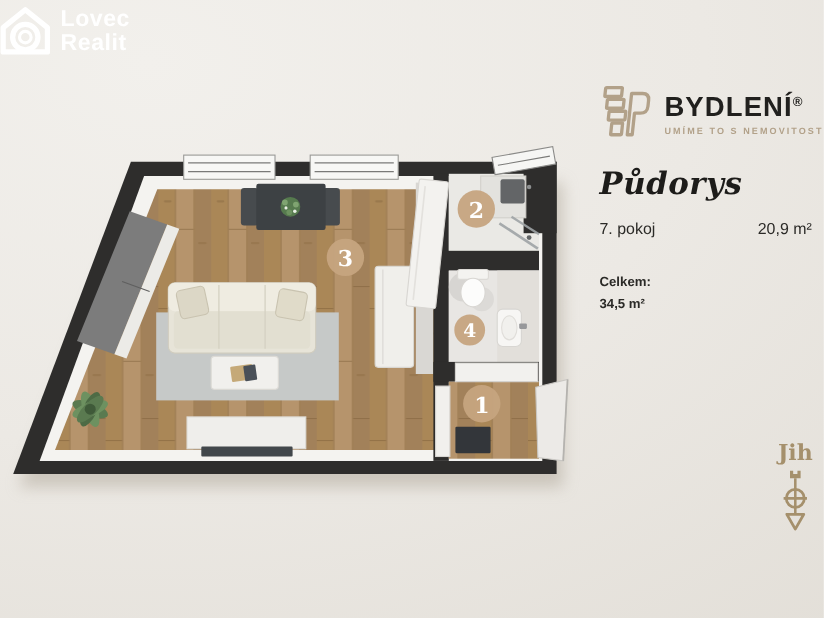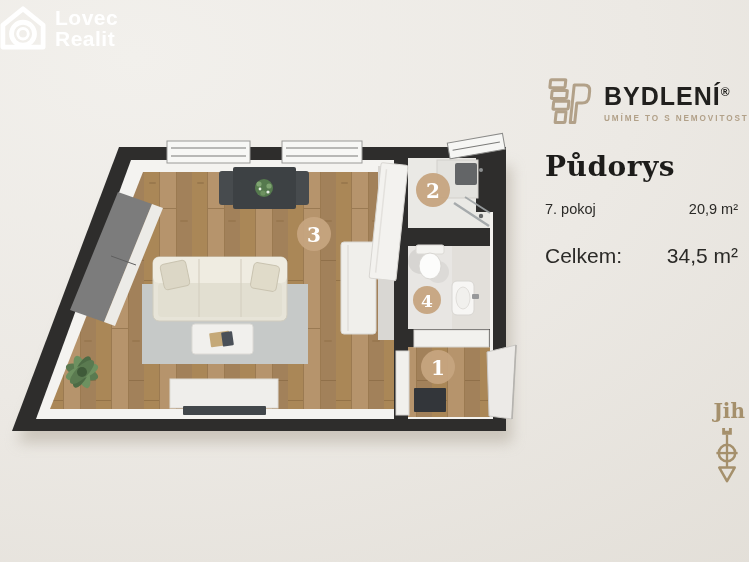--- a/index.html
+++ b/index.html
@@ -19,7 +19,7 @@
   .brand-tagline { margin-top:5px; font-size:8.2px; font-weight:bold; letter-spacing:1.9px; color:#b2a189; white-space:nowrap; }
   
   .panel { position:absolute; left:545px; top:150px; width:193px; color:#2b2a27; }
-  .panel-title { margin:0 0 16px 0; font-family:"DejaVu Serif","Liberation Serif",serif; font-size:28px; font-weight:bold; color:#1d1c1a; letter-spacing:0.5px; }
+  .panel-title { margin:0 0 16px 0; font-family:"DejaVu Serif","Liberation Serif",serif; font-size:28px; font-weight:bold; color:#1d1c1a; letter-spacing:0.5px;font-style:italic; }
   .row { display:flex; justify-content:space-between; font-size:14.5px; line-height:20px; margin-bottom:1px; }
   .row .row-area { text-align:right; }
   .row.total { margin-top:27px; font-weight:normal; font-size:21px; }

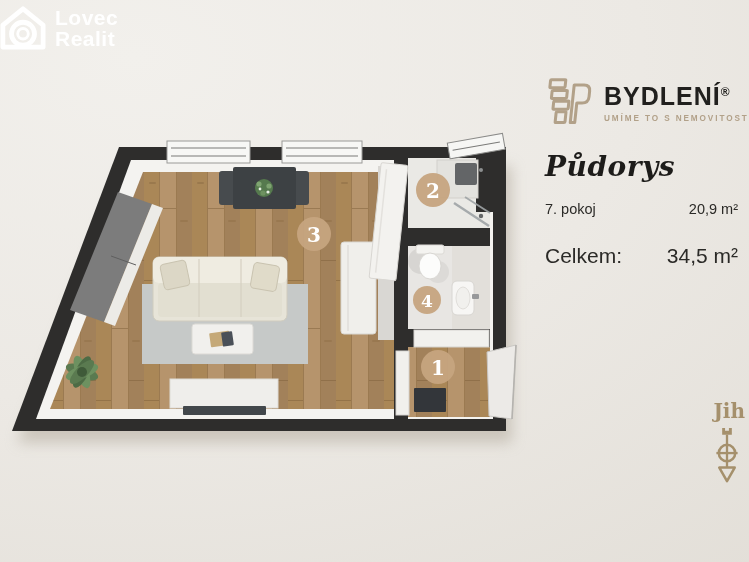--- a/index.html
+++ b/index.html
@@ -22,7 +22,7 @@
   .panel-title { margin:0 0 16px 0; font-family:"DejaVu Serif","Liberation Serif",serif; font-size:28px; font-weight:bold; color:#1d1c1a; letter-spacing:0.5px;font-style:italic; }
   .row { display:flex; justify-content:space-between; font-size:14.5px; line-height:20px; margin-bottom:1px; }
   .row .row-area { text-align:right; }
-  .row.total { margin-top:27px; font-weight:normal; font-size:21px; }
+  .row.total { margin-top:27px; font-weight:bold; font-size:12px;flex-direction:column; }
   
   .compass { position:absolute; left:701px; top:399px; width:44px; text-align:right; color:#a5906c; }
   .compass-label { font-family:"DejaVu Serif","Liberation Serif",serif; font-size:20px; font-weight:bold; margin-bottom:4px; }

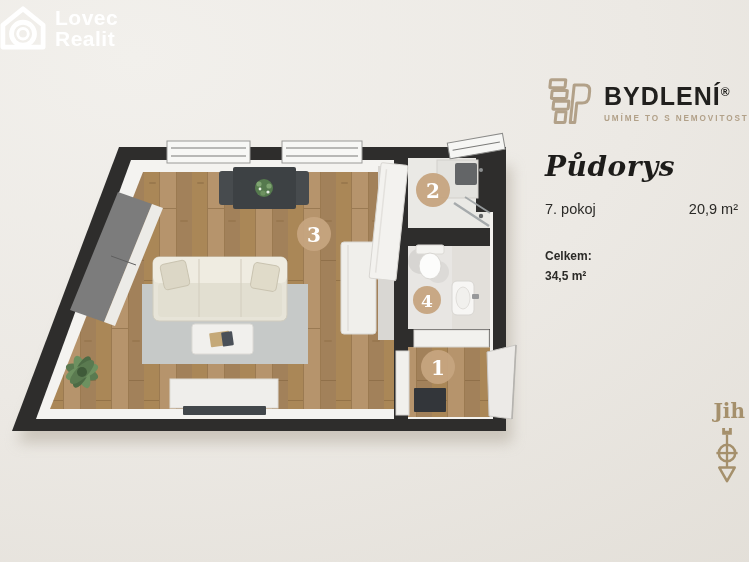--- a/index.html
+++ b/index.html
@@ -24,7 +24,7 @@
   .row .row-area { text-align:right; }
   .row.total { margin-top:27px; font-weight:bold; font-size:12px;flex-direction:column; }
   
-  .compass { position:absolute; left:701px; top:399px; width:44px; text-align:right; color:#a5906c; }
+  .compass { position:absolute; left:701px; top:399px; width:44px; text-align:center; color:#a5906c; }
   .compass-label { font-family:"DejaVu Serif","Liberation Serif",serif; font-size:20px; font-weight:bold; margin-bottom:4px; }
   
   .plan { position:absolute; left:0; top:0; }

